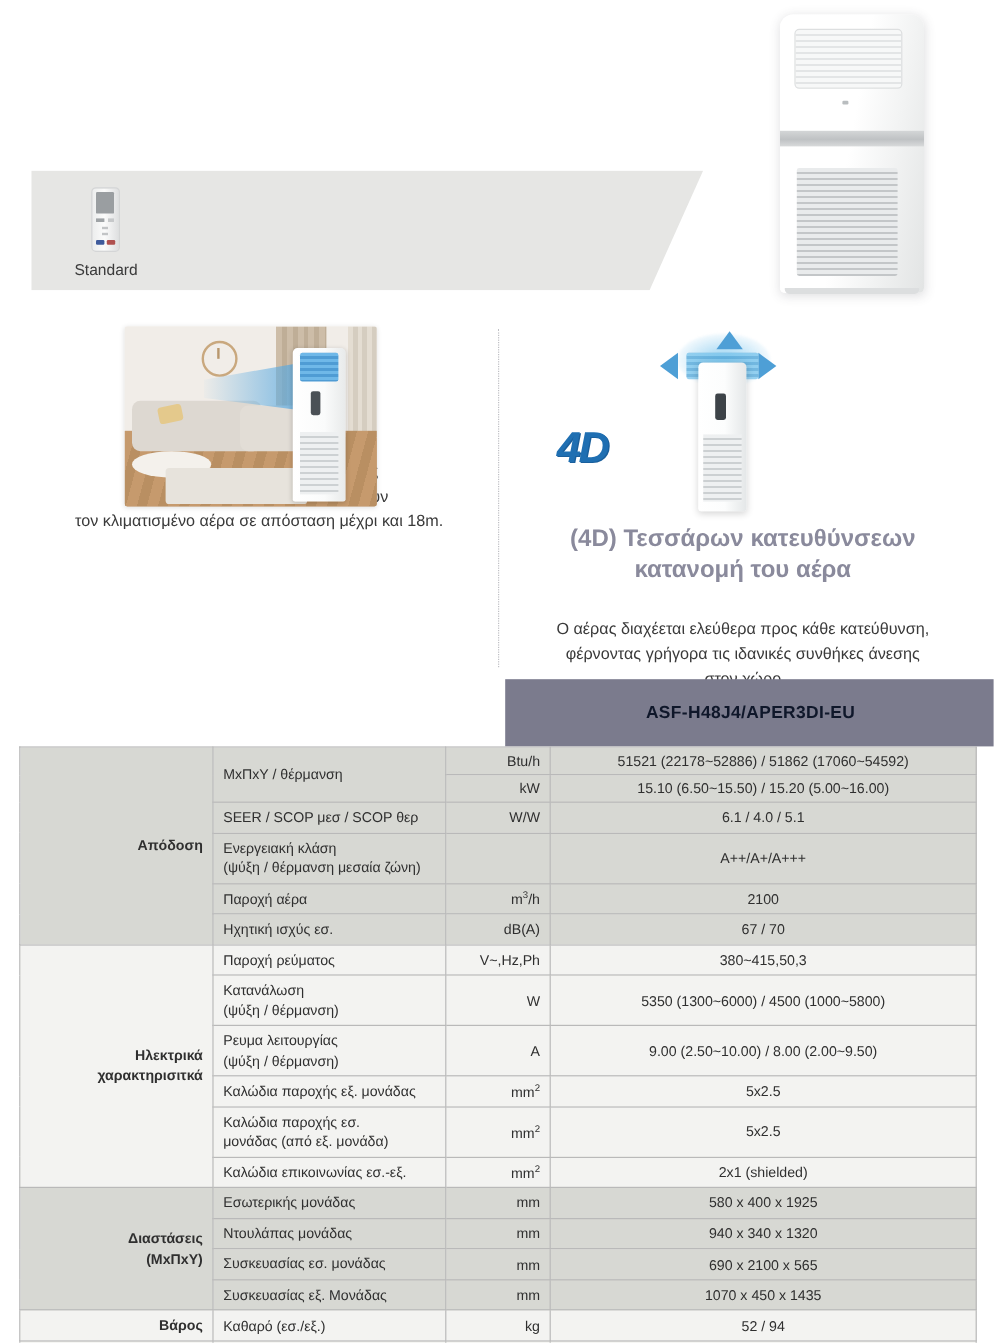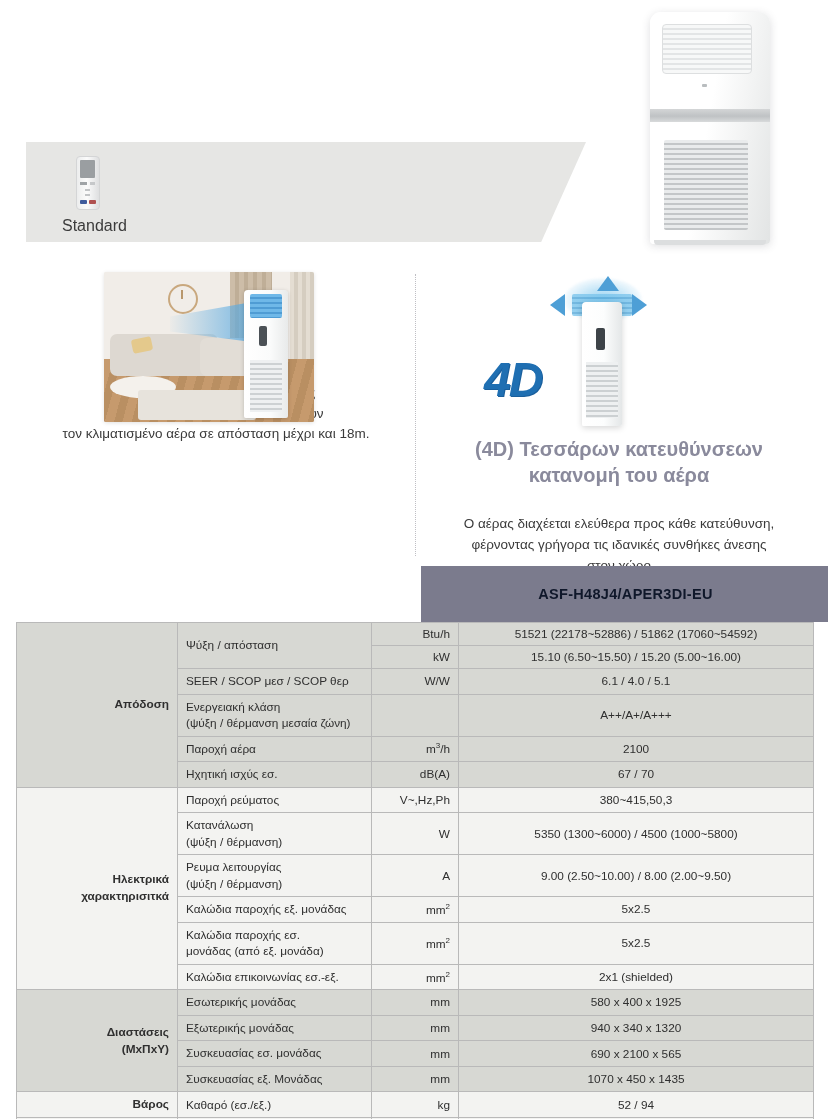--- a/index.html
+++ b/index.html
@@ -66,7 +66,7 @@
   .remote .r3{position:absolute;left:8px;top:37px;width:5px;height:2px;background:#c2c4c6;}
   .remote .b1{position:absolute;left:3px;top:43px;width:7px;height:4px;background:#3f5b9c;border-radius:1px;}
   .remote .b2{position:absolute;left:12px;top:43px;width:7px;height:4px;background:#b05150;border-radius:1px;}
-  .remote-label{margin-top:7px;font-size:16px;color:#3b3b3b;}
+  .remote-label{margin-top:7px;font-size:13px;color:#3b3b3b;}
 
   
   .features{position:absolute;left:0;top:262px;width:828px;height:300px;}

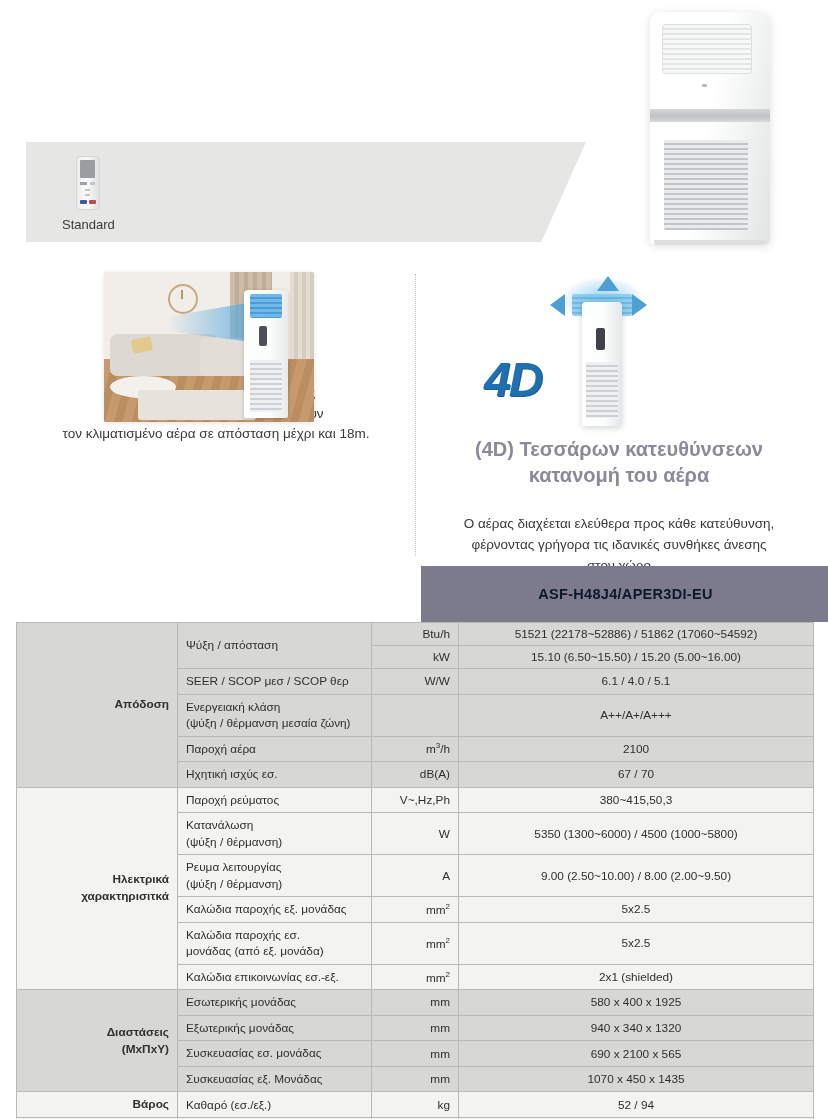--- a/index.html
+++ b/index.html
@@ -124,7 +124,7 @@
   
   .fourd{position:absolute;left:20px;top:8px;width:300px;height:162px;}
   .fourd-text{
-    position:absolute;left:38px;top:82px;font-size:48px;font-weight:bold;color:#1f6fb2;
+    position:absolute;left:18px;top:82px;font-size:36px;font-weight:bold;color:#1f6fb2;
     font-style:italic;letter-spacing:-2px;
     text-shadow:1px 1px 0 #1a5f9c;
   }

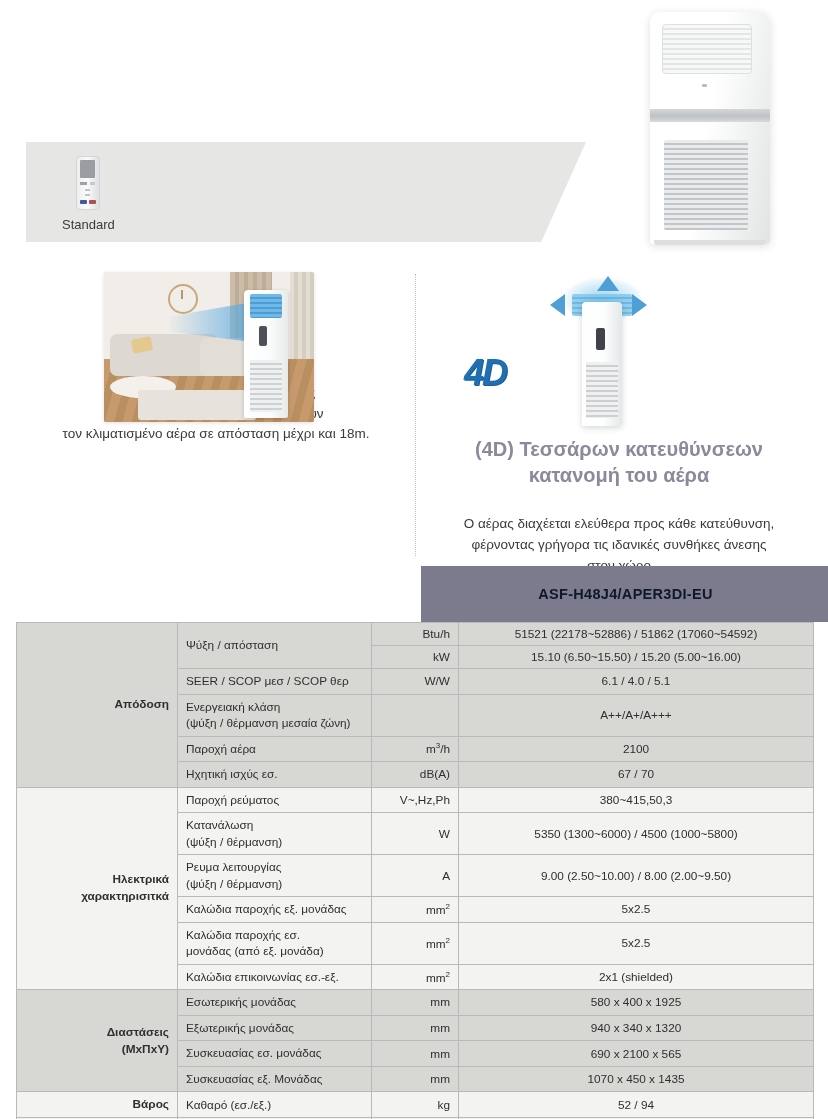--- a/index.html
+++ b/index.html
@@ -258,7 +258,7 @@
     <tbody id="spec-body">
         <tr class="band-a">
           <td class="grp" rowspan="6">Απόδοση</td>
-          <td class="spc" rowspan="2">Ψύξη / απόσταση</td>
+          <td class="spc" rowspan="2">ΜxΠxΥ / θέρμανση</td>
           <td class="unt">Btu/h</td>
           <td class="val">51521 (22178~52886) / 51862 (17060~54592)</td>
         </tr>

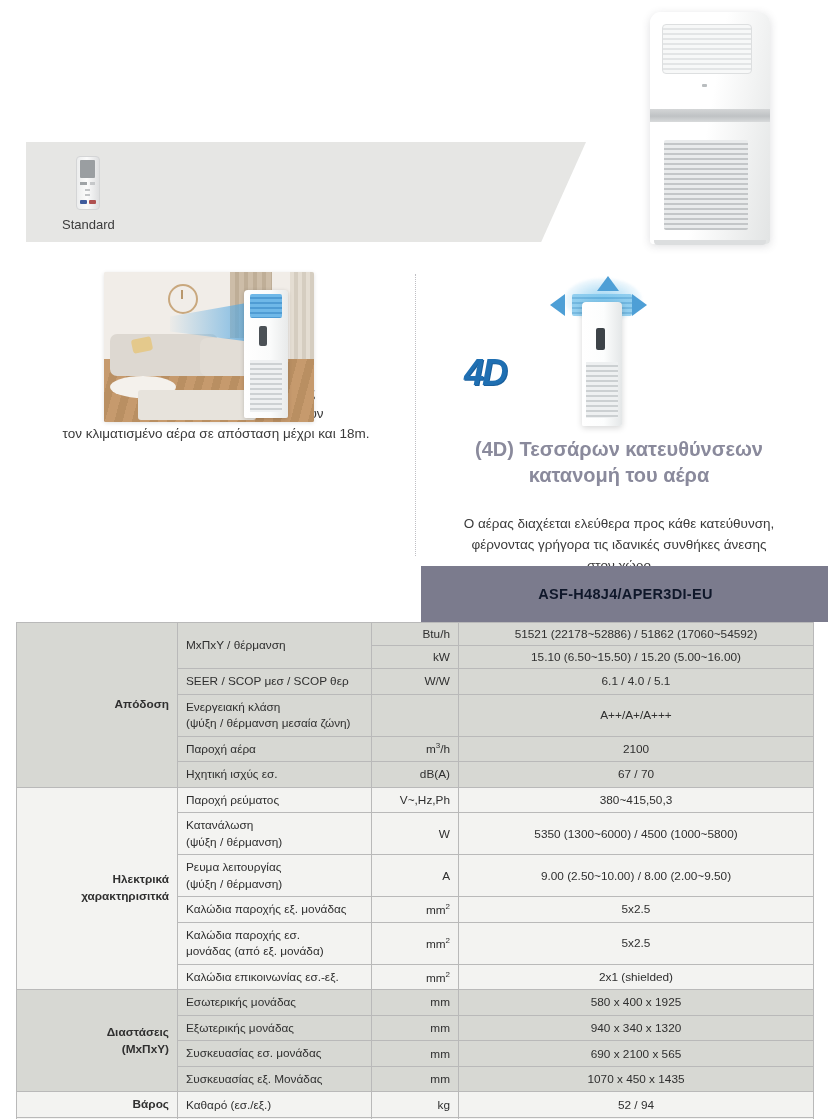--- a/index.html
+++ b/index.html
@@ -324,7 +324,7 @@
           <td class="val">580 x 400 x 1925</td>
         </tr>
         <tr class="band-a">
-          <td class="spc">Εξωτερικής μονάδας</td>
+          <td class="spc">Ντουλάπας μονάδας</td>
           <td class="unt">mm</td>
           <td class="val">940 x 340 x 1320</td>
         </tr>

